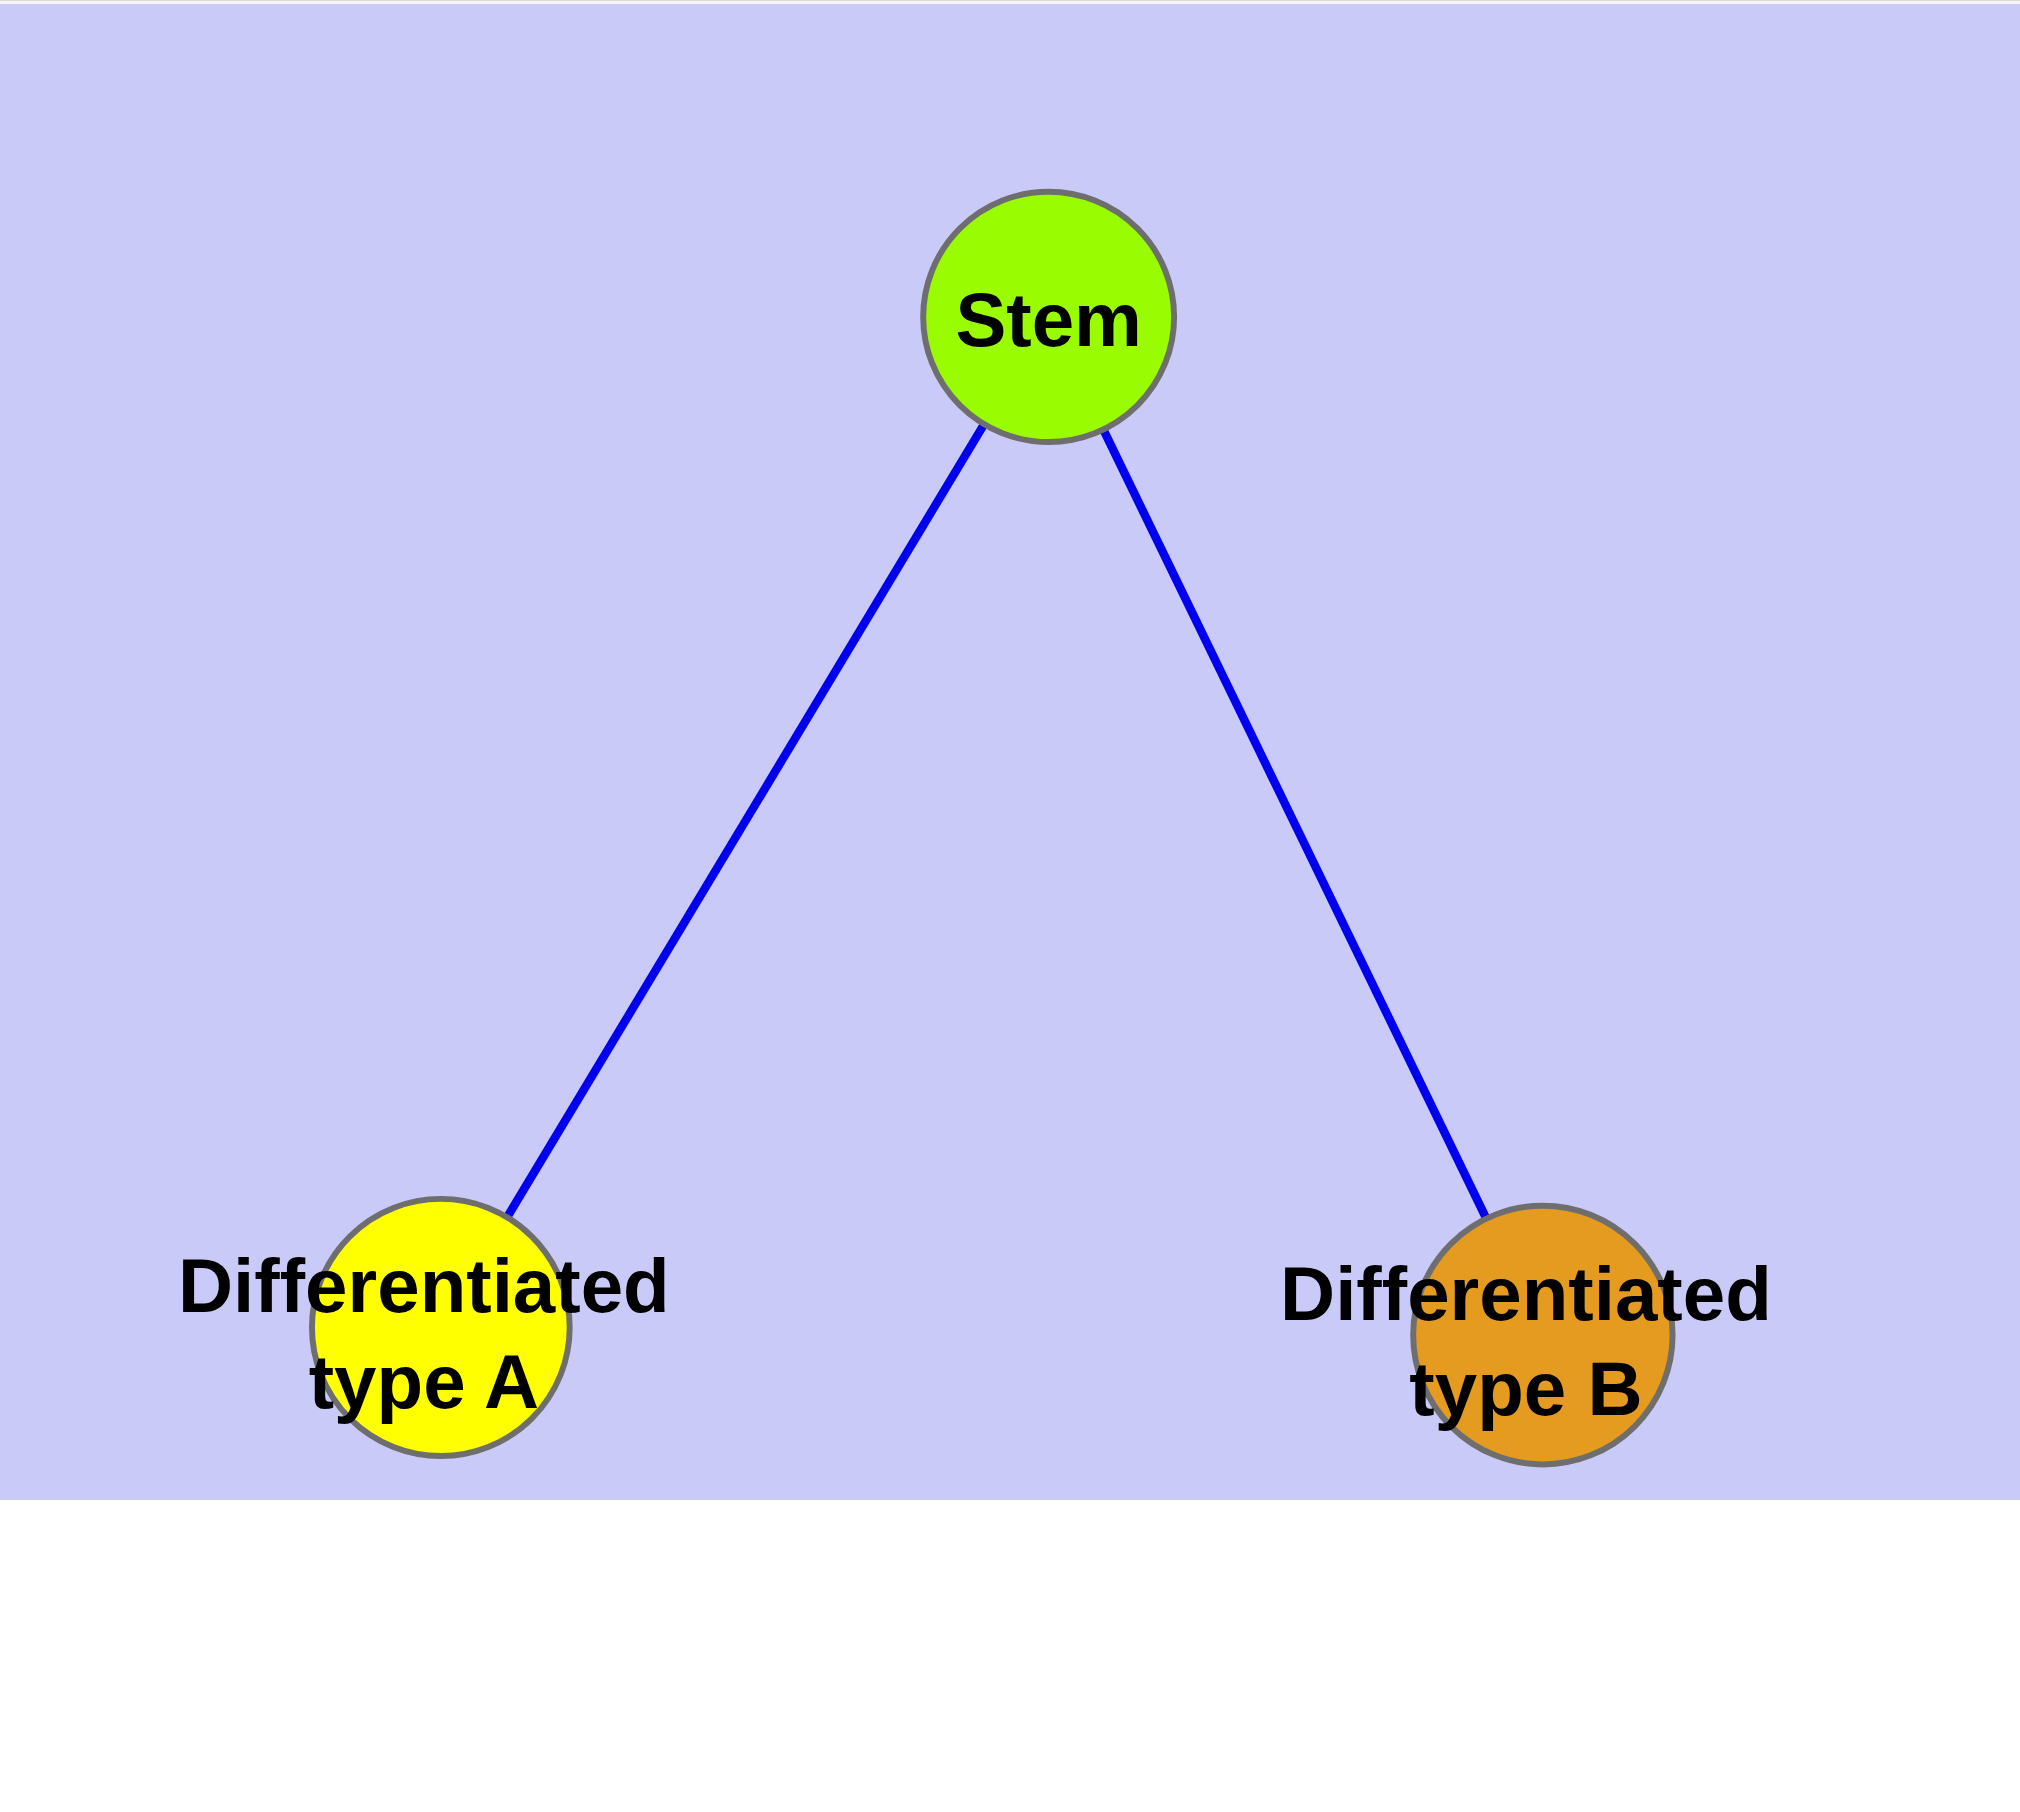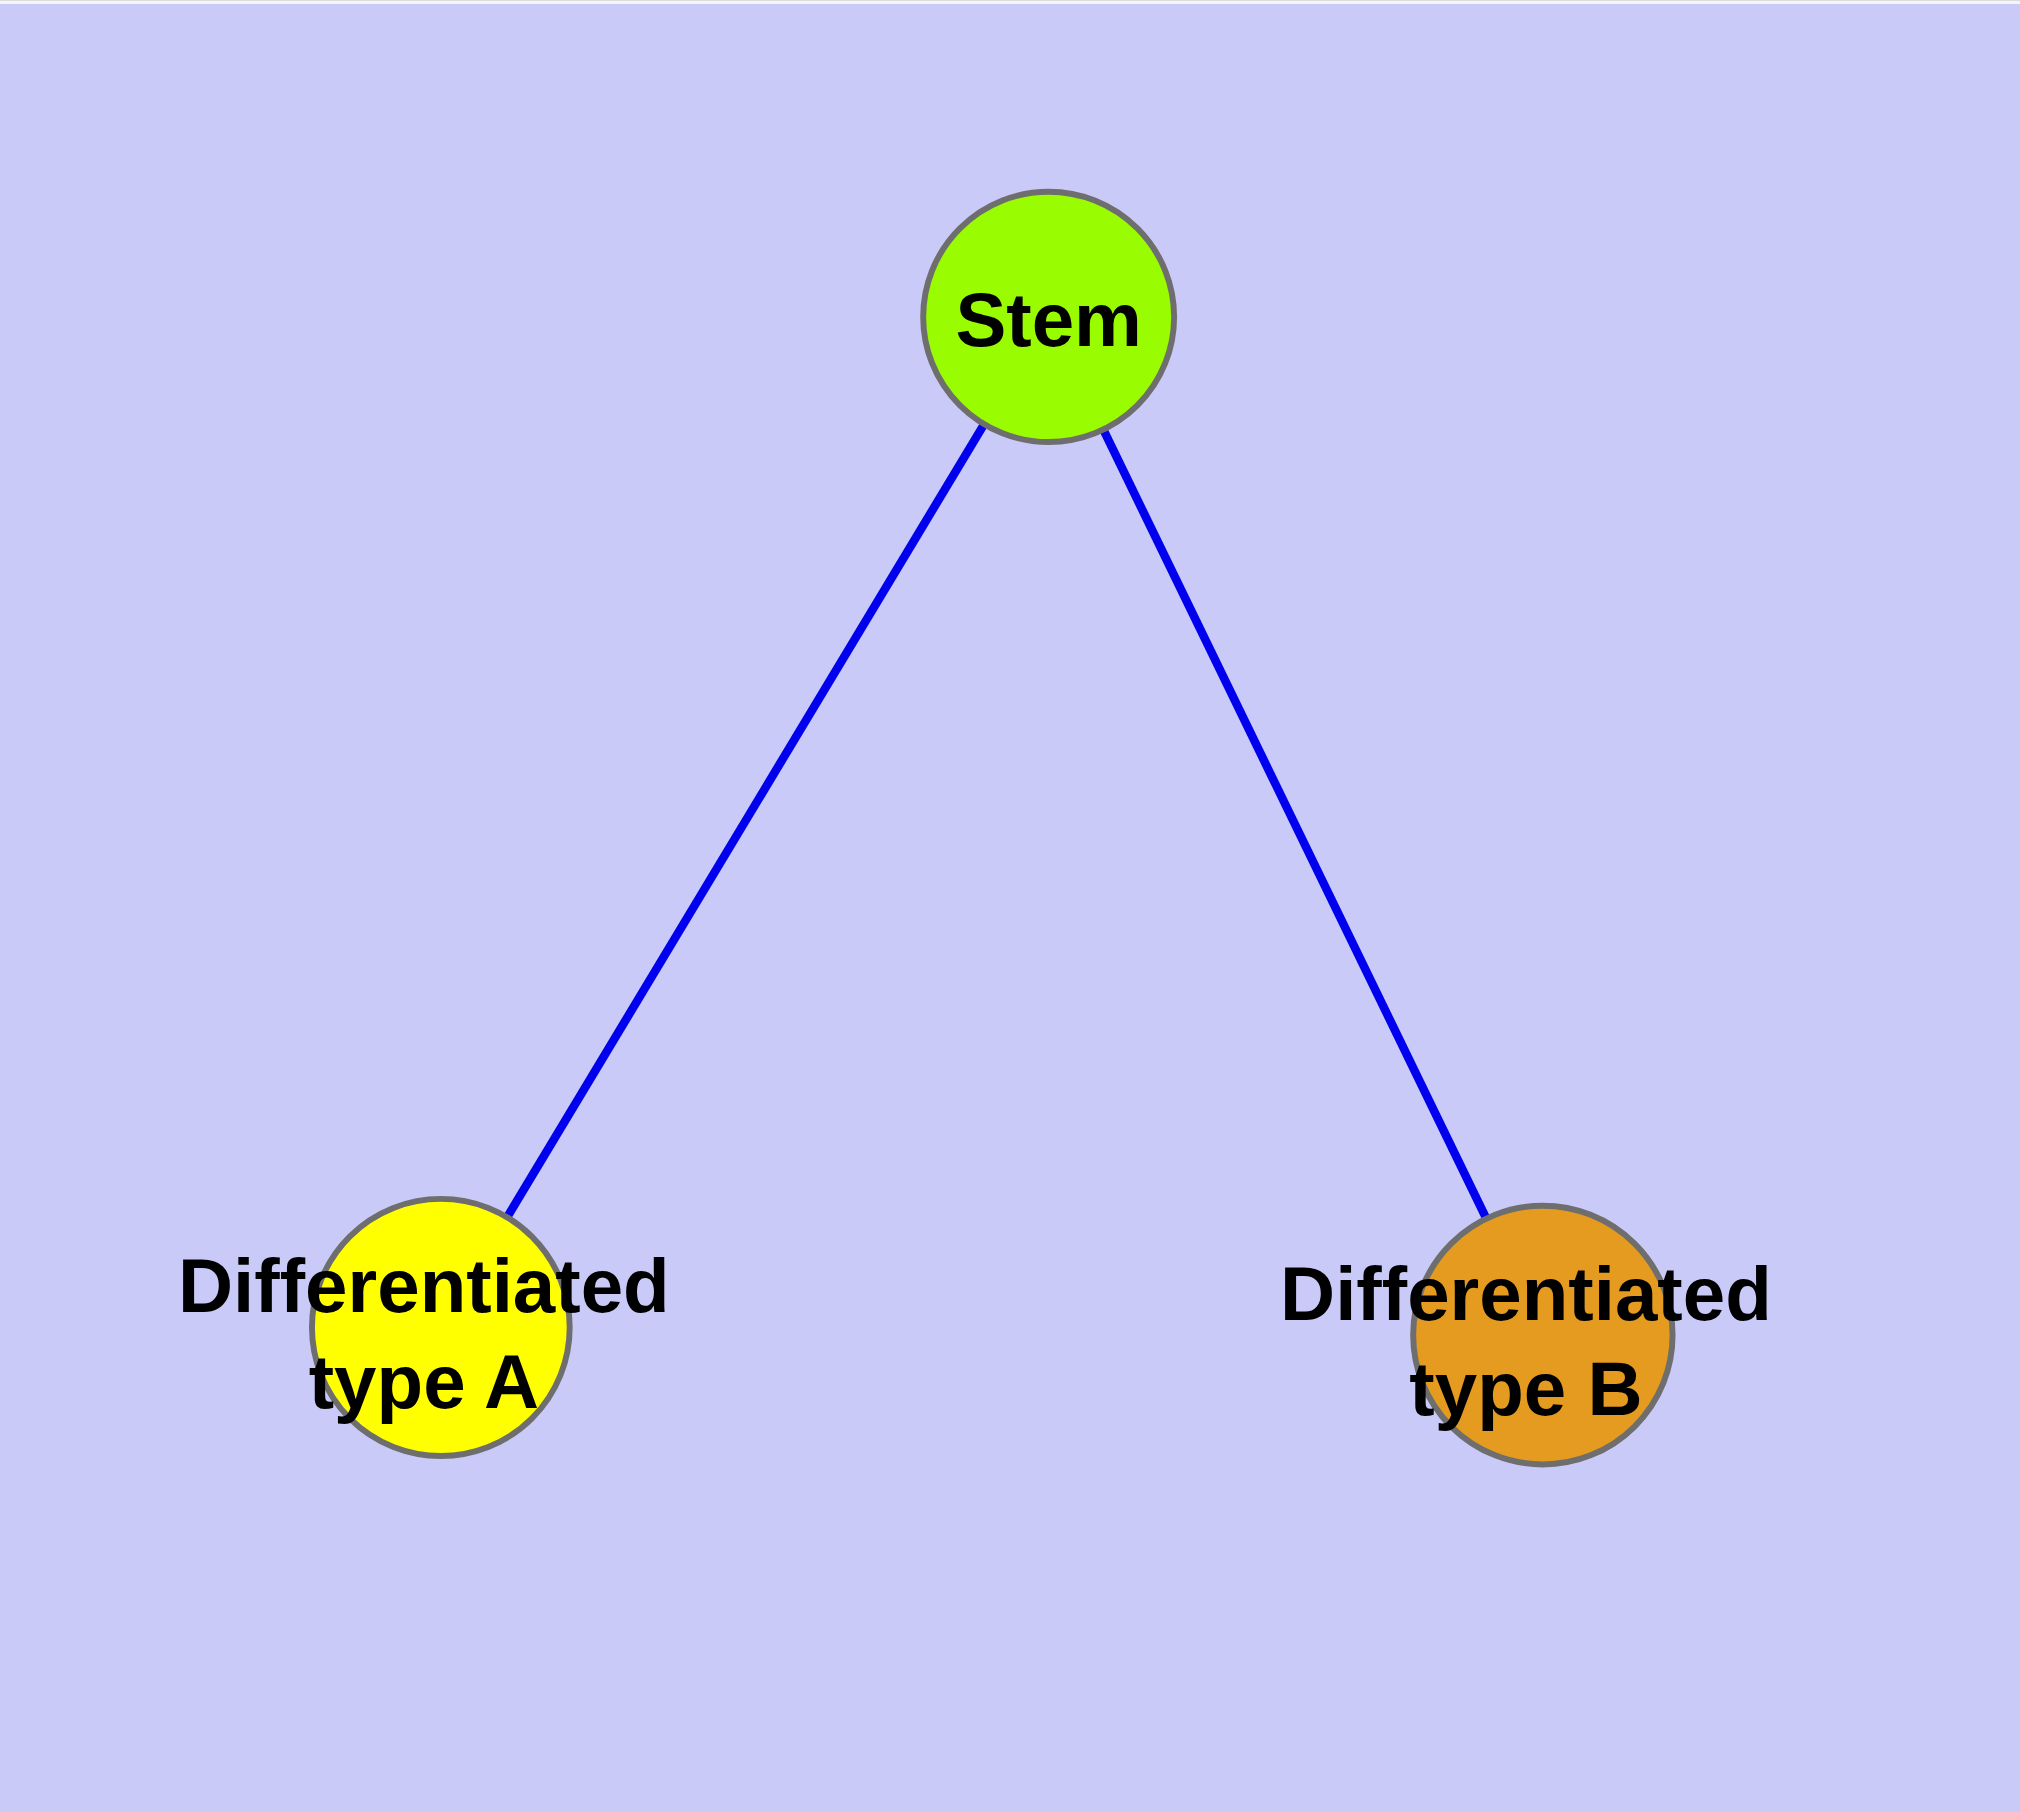--- a/index.html
+++ b/index.html
@@ -10,7 +10,7 @@
   .screen {
     position: relative;
     width: 2021px;
-    height: 1812px;
+    height: 1500px;
     overflow: hidden;
     font-family: "Liberation Sans", sans-serif;
   }

